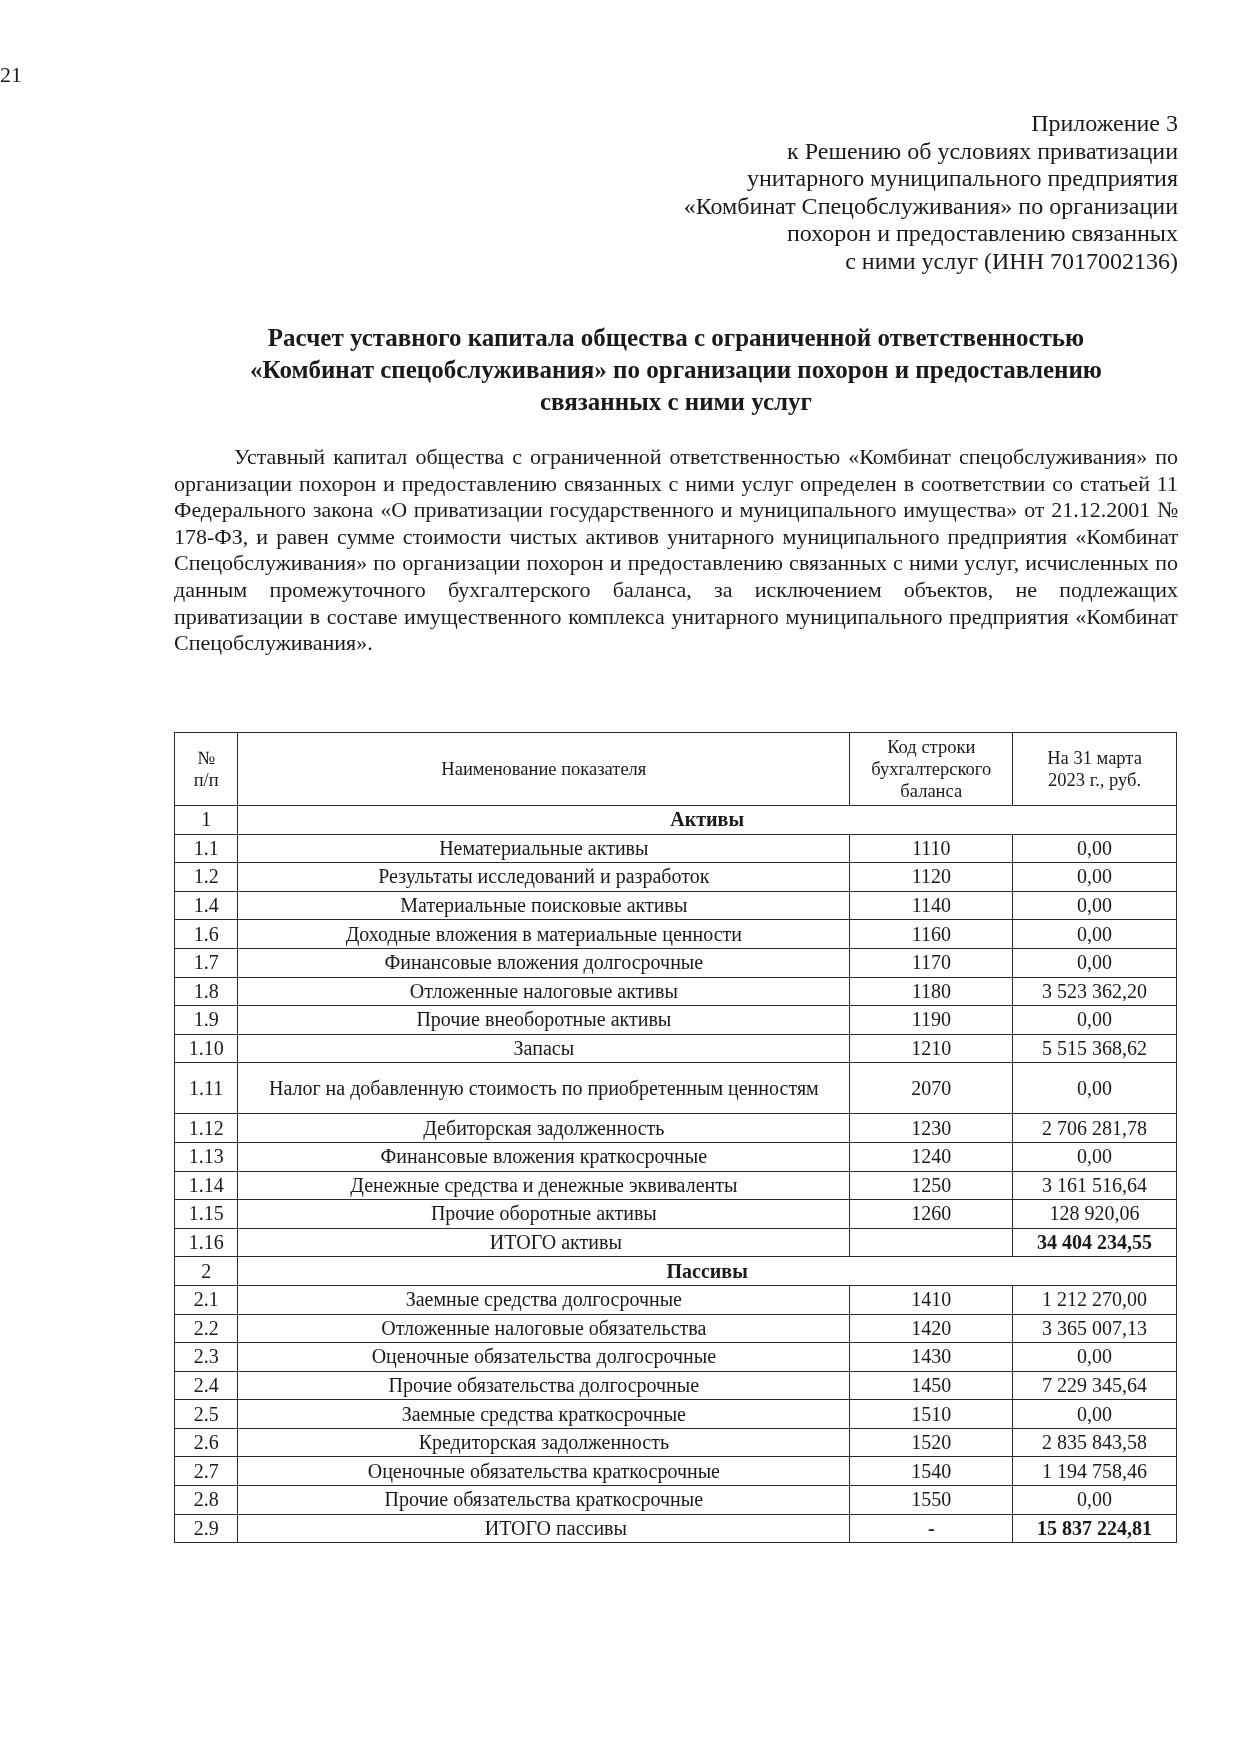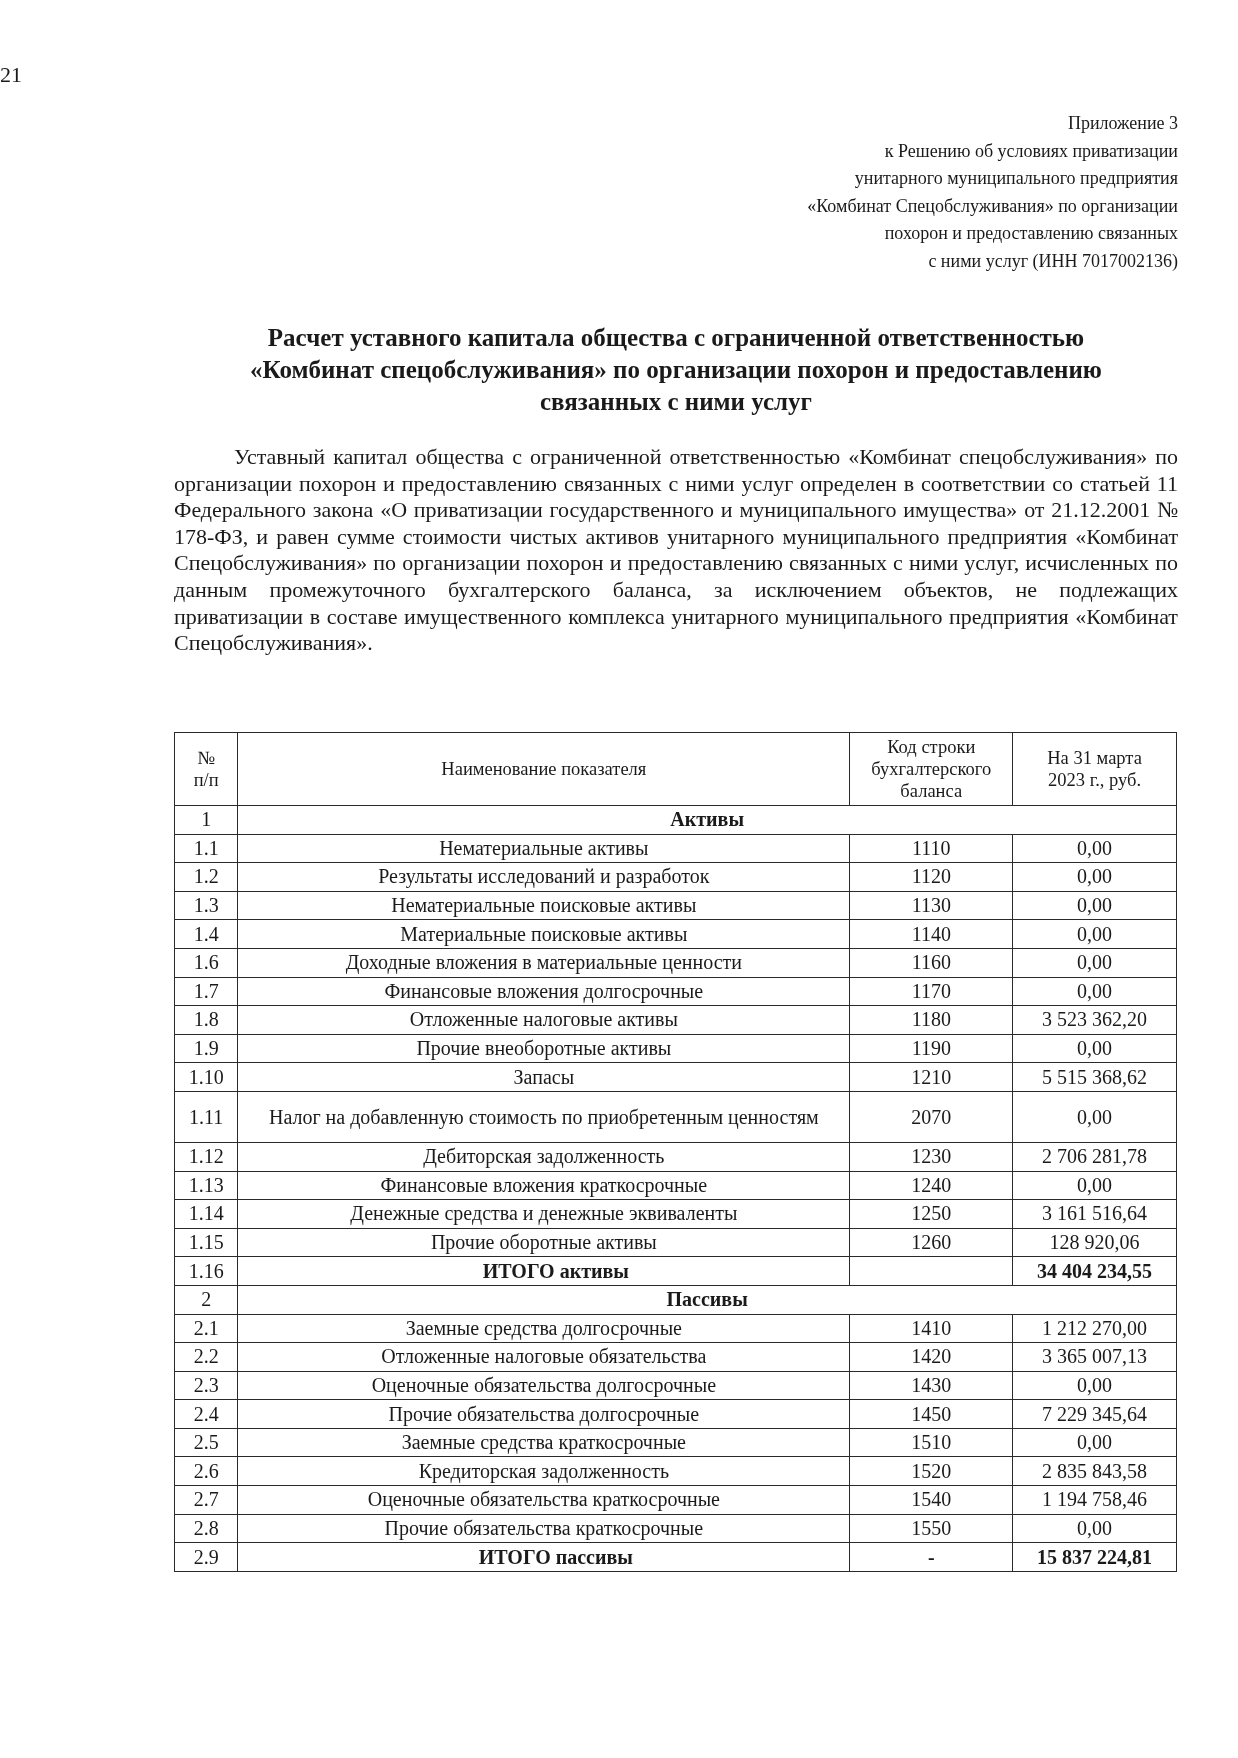--- a/index.html
+++ b/index.html
@@ -14,7 +14,7 @@
   }
   .appendix {
     position: absolute; top: 110px; right: 60px; width: 700px;
-    text-align: right; font-size: 18px; line-height: 27.5px;
+    text-align: right; font-size: 24px; line-height: 27.5px;
   }
   .appendix div { white-space: nowrap; }
   .title {

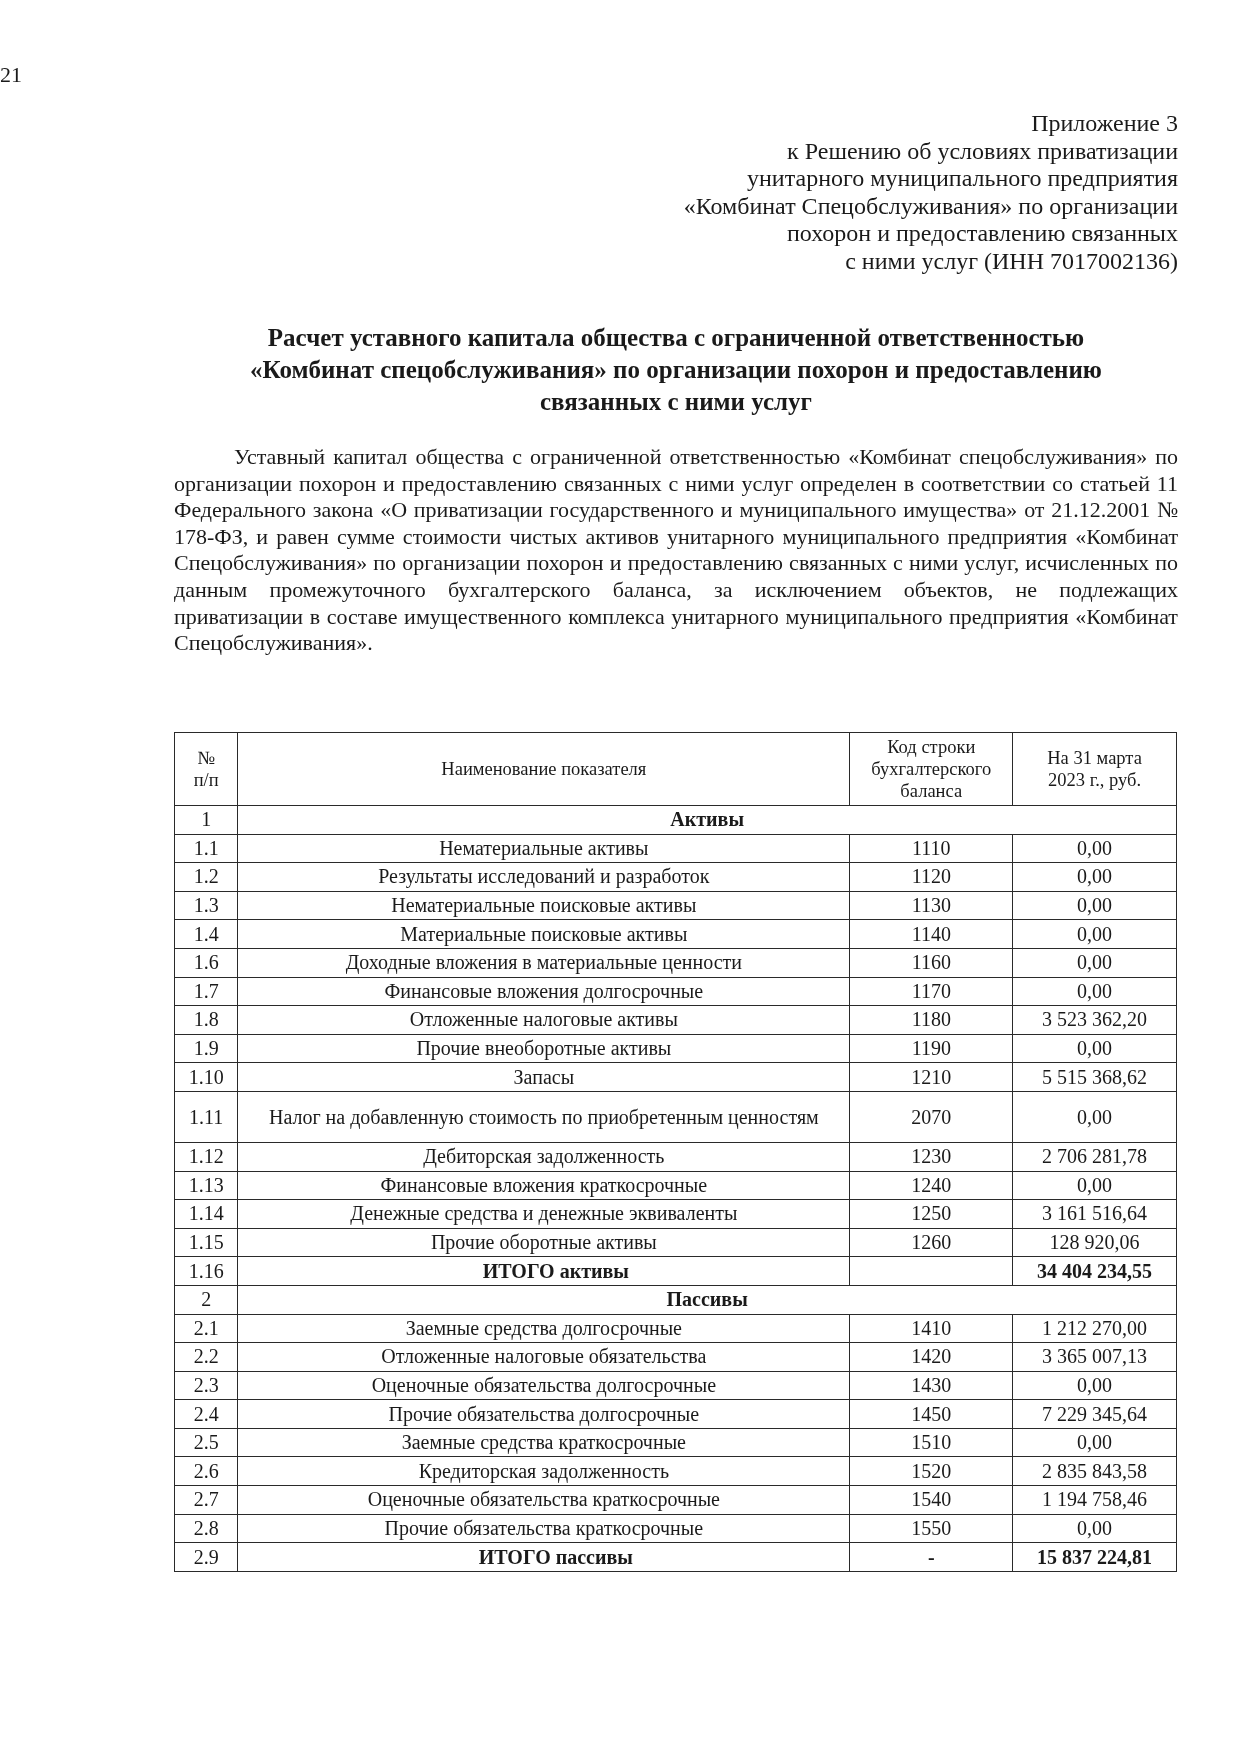--- a/index.html
+++ b/index.html
@@ -107,12 +107,6 @@
         <td class="c-val">0,00</td>
       </tr>
       <tr>
-        <td class="c-num">1.3</td>
-        <td class="c-name">Нематериальные поисковые активы</td>
-        <td class="c-code">1130</td>
-        <td class="c-val">0,00</td>
-      </tr>
-      <tr>
         <td class="c-num">1.4</td>
         <td class="c-name">Материальные поисковые активы</td>
         <td class="c-code">1140</td>

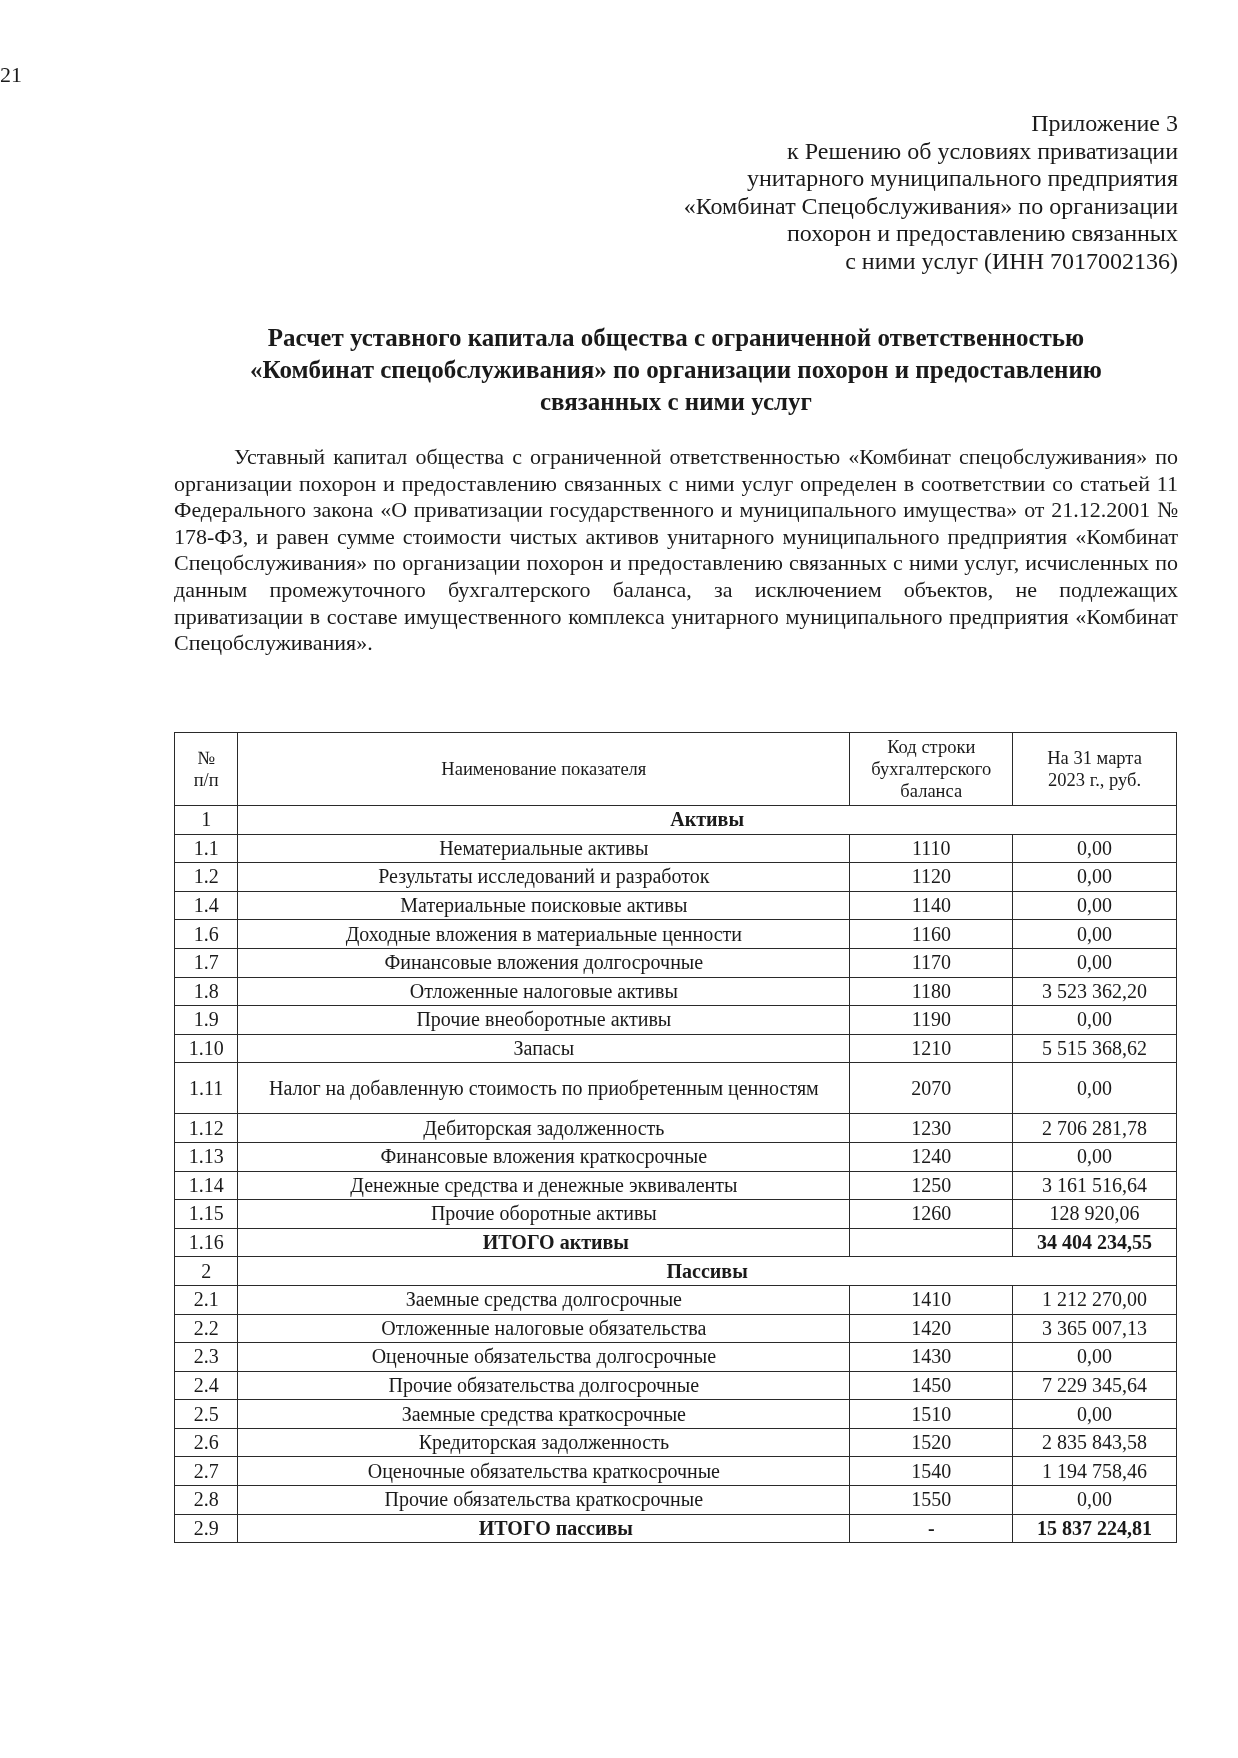--- a/index.html
+++ b/index.html
@@ -43,7 +43,7 @@
   th.c-val, td.c-val { width: 150px; text-align: center; }
   tr.header-row th { height: 66px; }
   tr.section td.c-name { font-weight: bold; }
-  tr.total td.c-name { font-weight: bold; padding-left: 30px; }
+  tr.total td.c-name { font-weight: normal; padding-left: 30px; }
   tr.total td.c-val { font-weight: bold; }
   tr.total td.c-code { font-weight: bold; }
   tr.tall td { height: 50px; line-height: 24px; }

